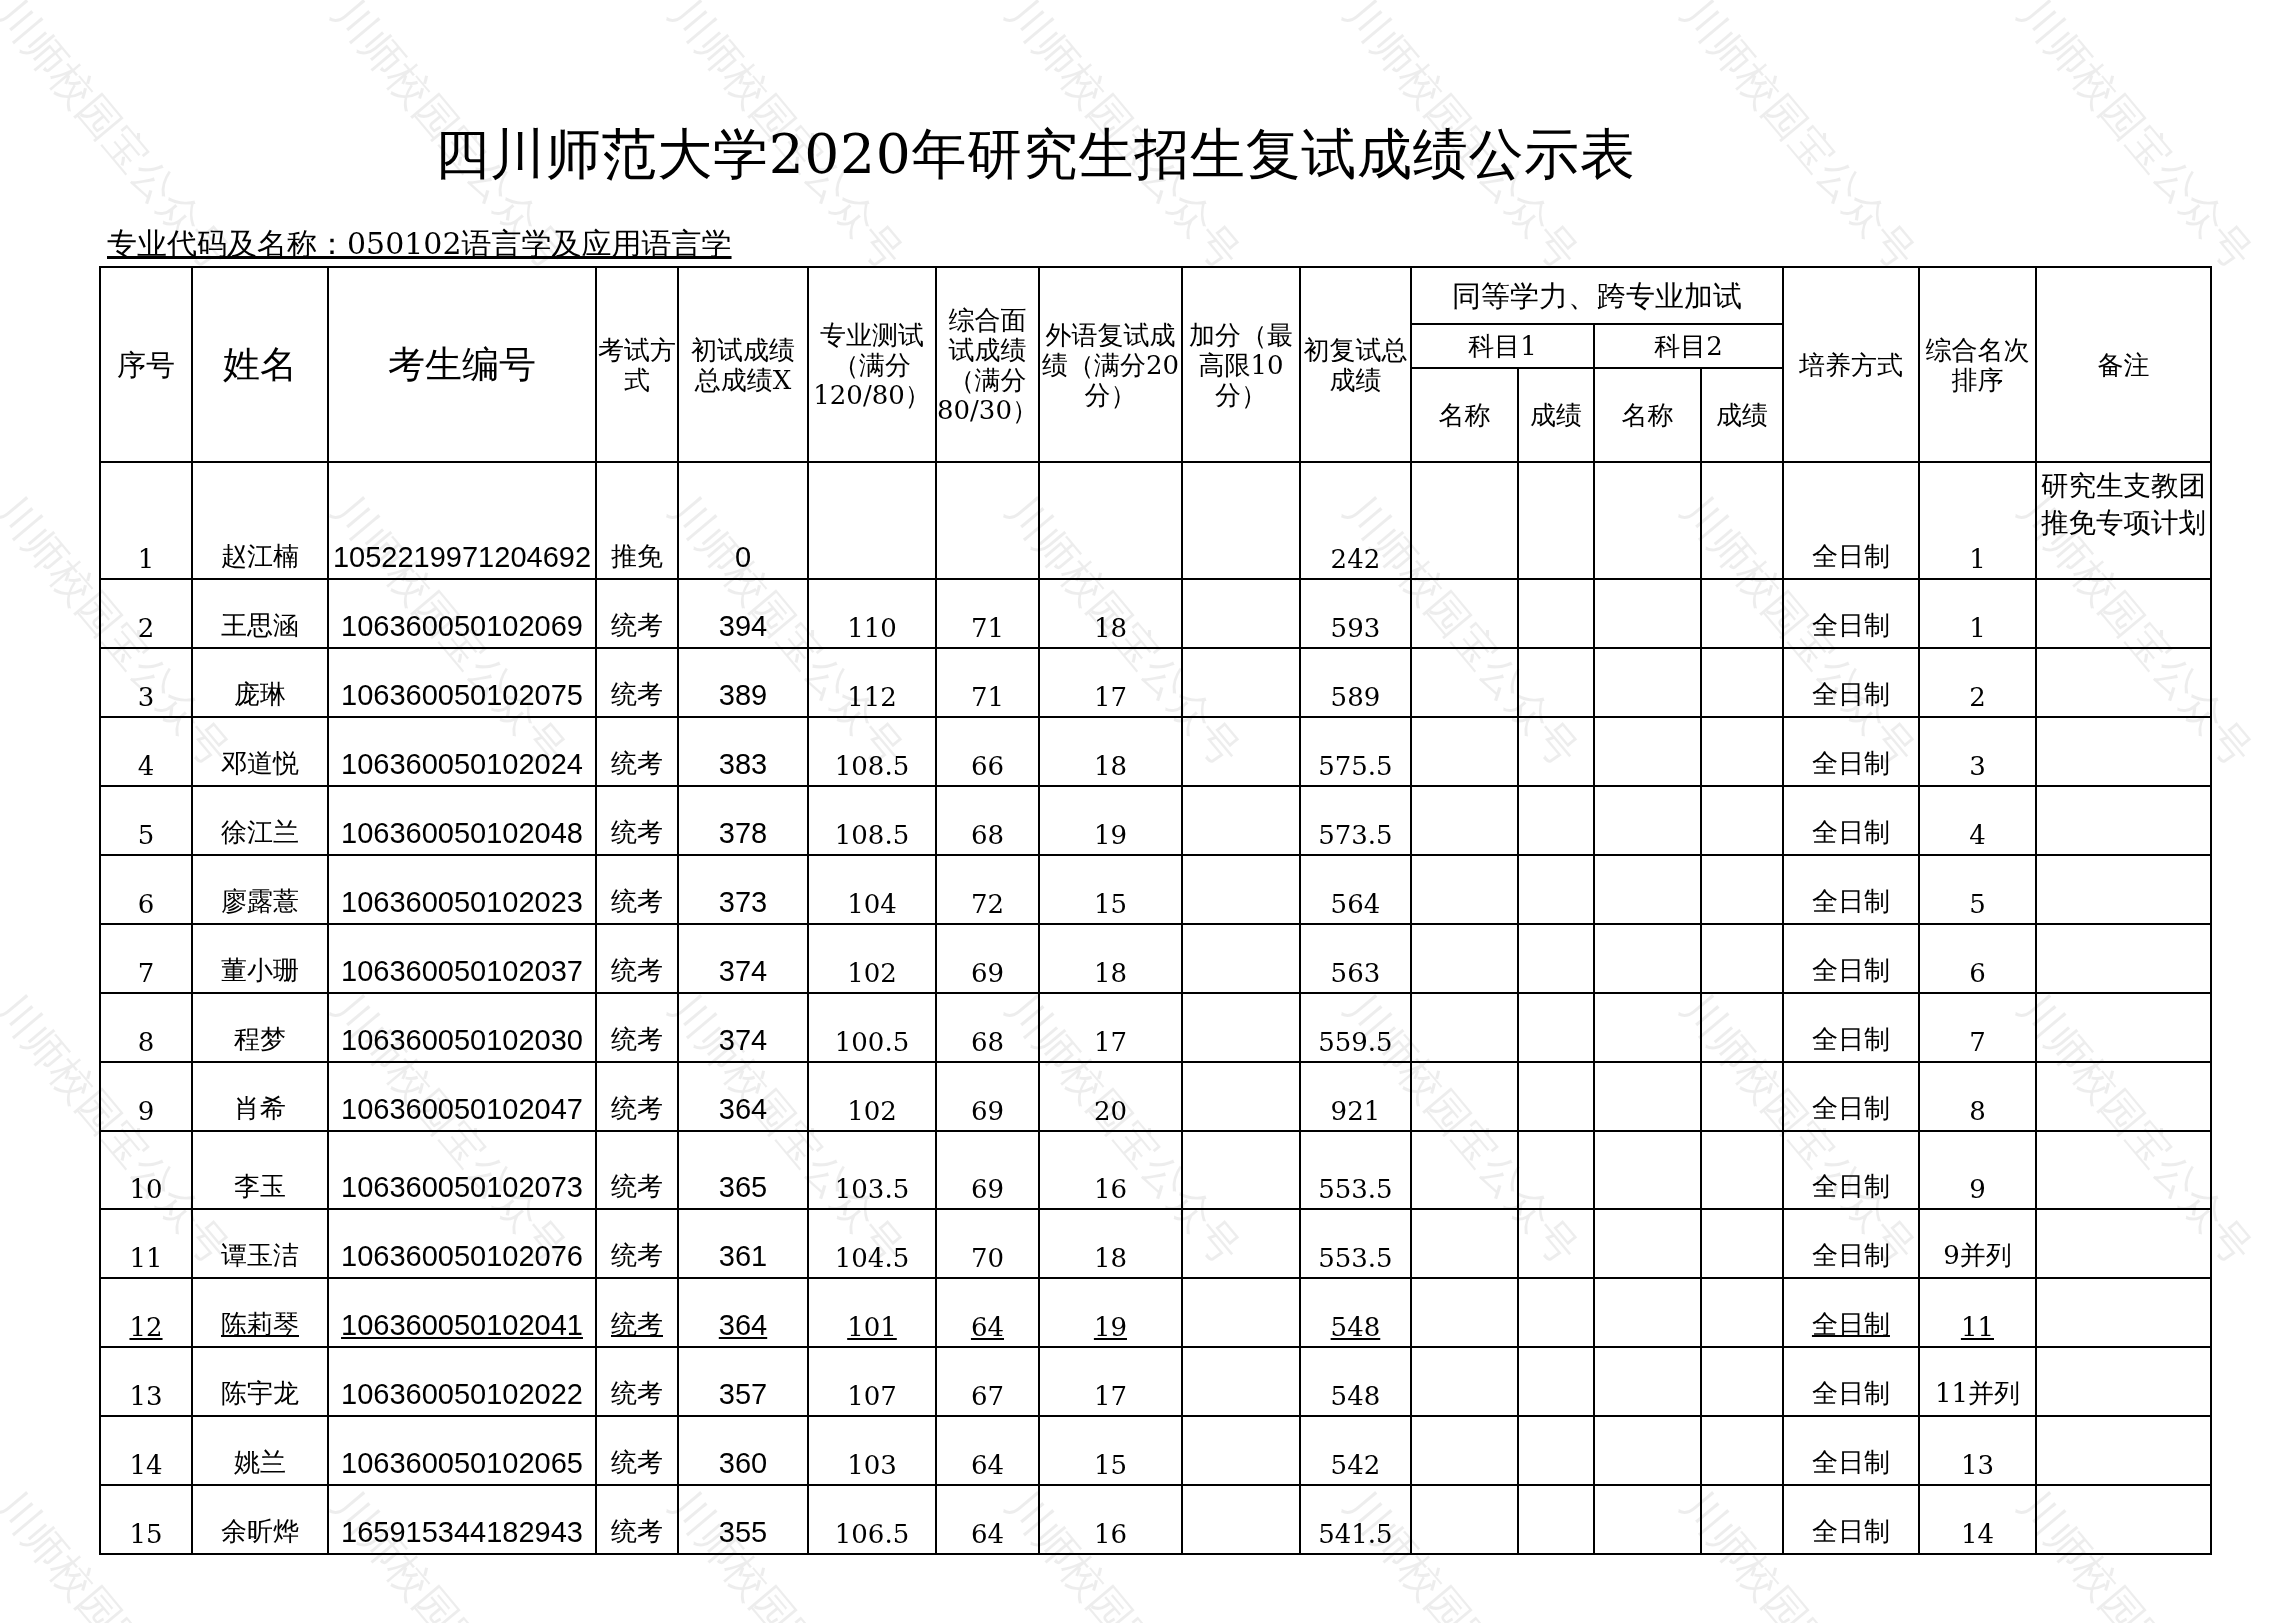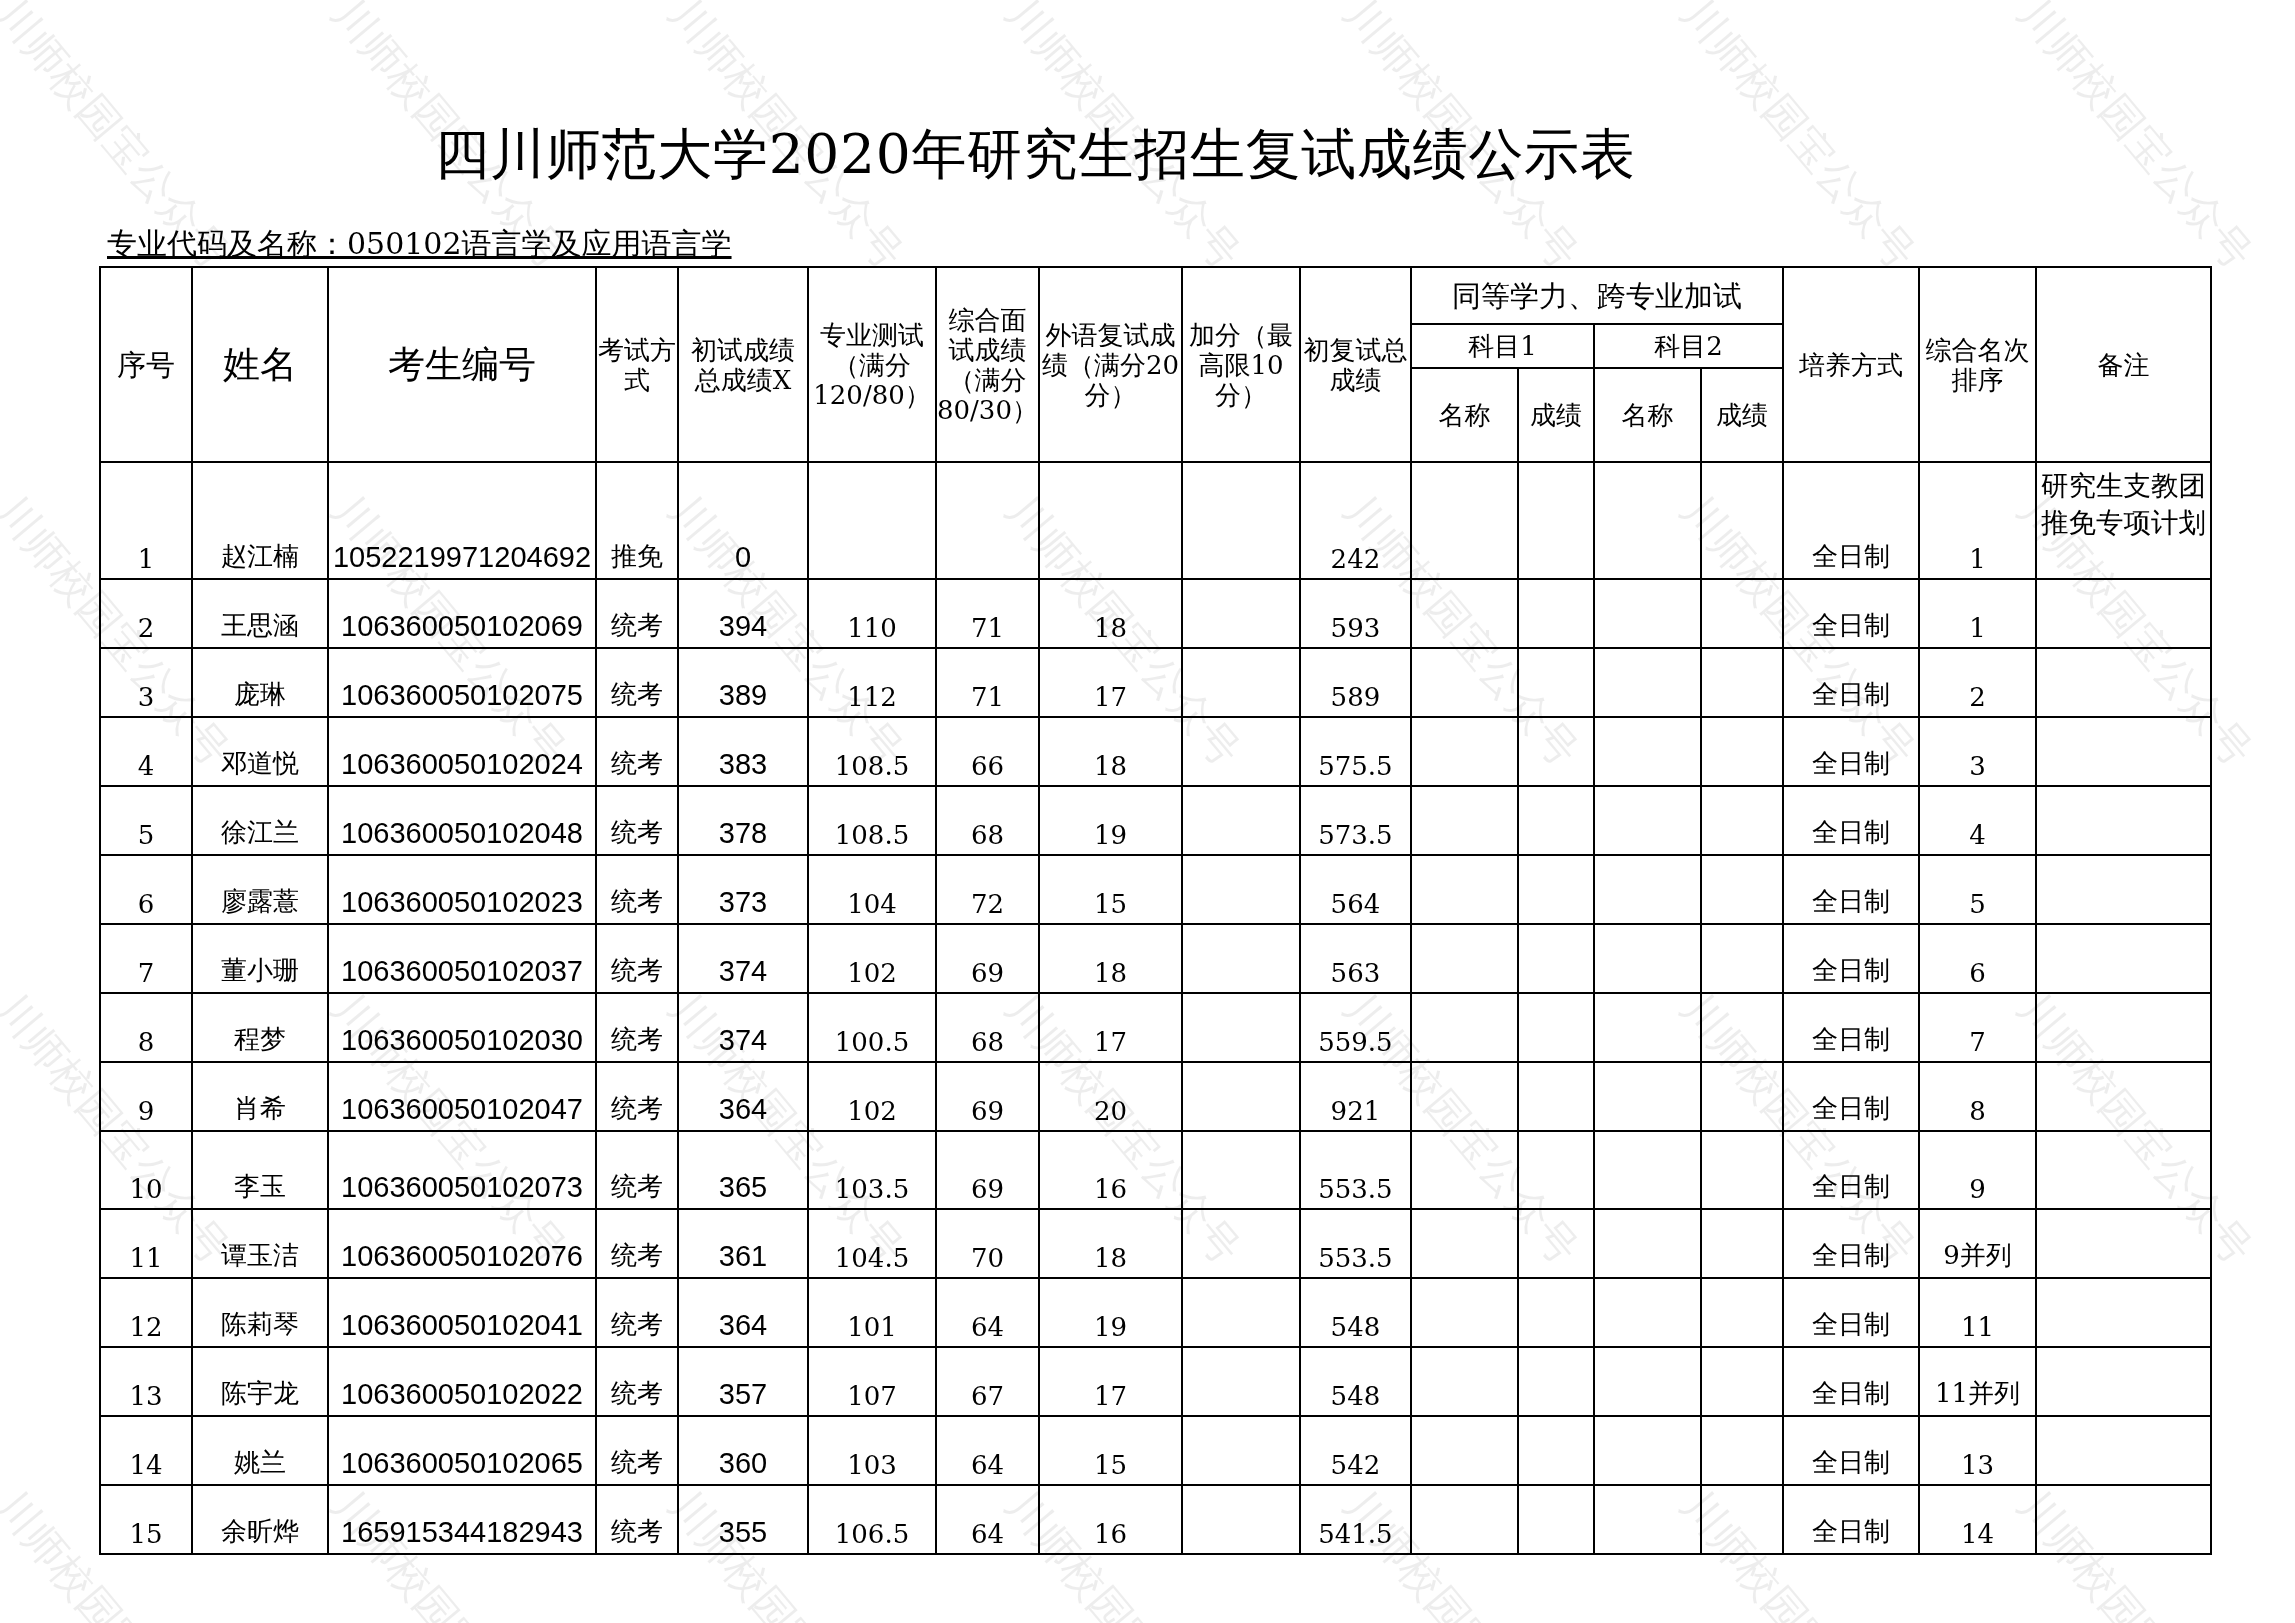--- a/index.html
+++ b/index.html
@@ -317,7 +317,7 @@
         <td>9并列</td>
         <td></td>
       </tr>
-      <tr style="height: 69px;">
+      <tr style="height: 69px; text-decoration: underline;">
         <td>12</td>
         <td>陈莉琴</td>
         <td class="sans">106360050102041</td>

